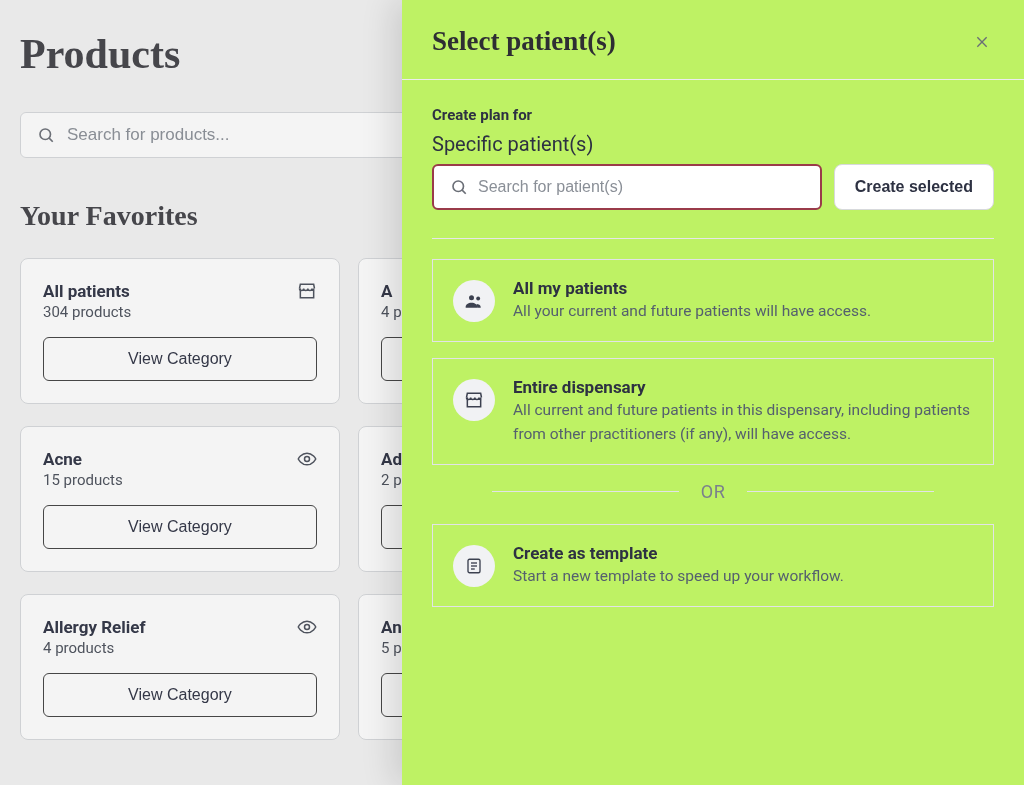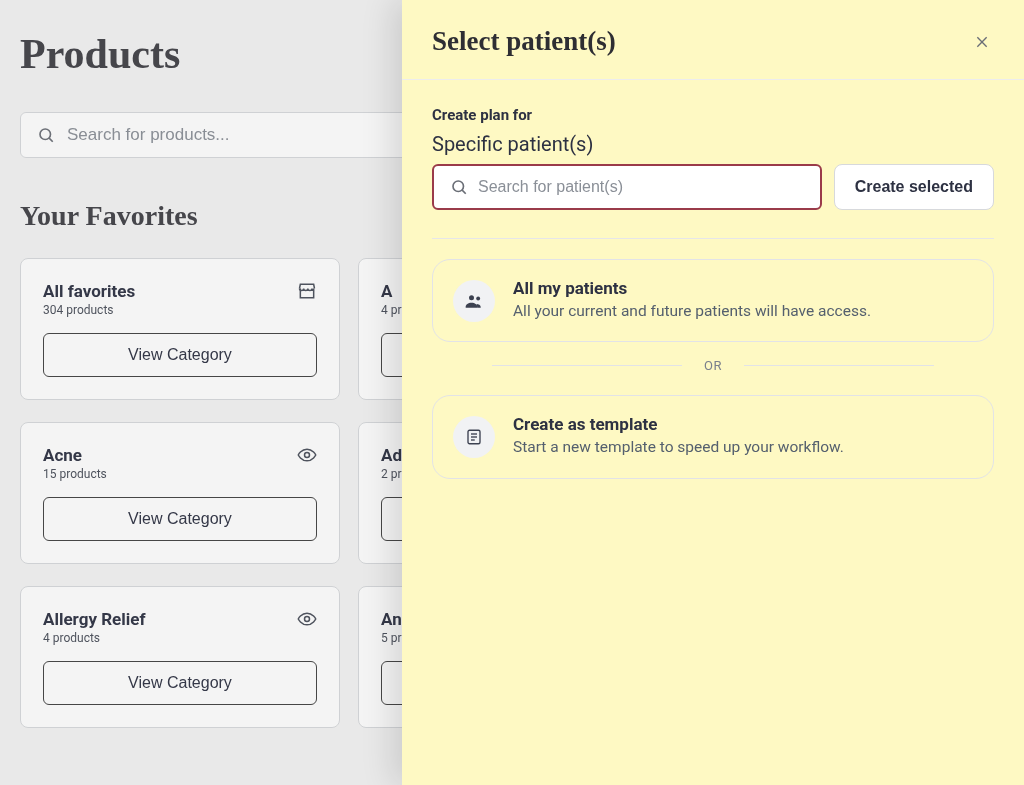--- a/index.html
+++ b/index.html
@@ -91,7 +91,7 @@
     top: 0; right: 0;
     width: 622px;
     height: 100%;
-    background: #fef9c3;
+    background: #bef264;
     box-shadow: -10px 0 30px rgba(0,0,0,0.12);
     display: flex;
     flex-direction: column;

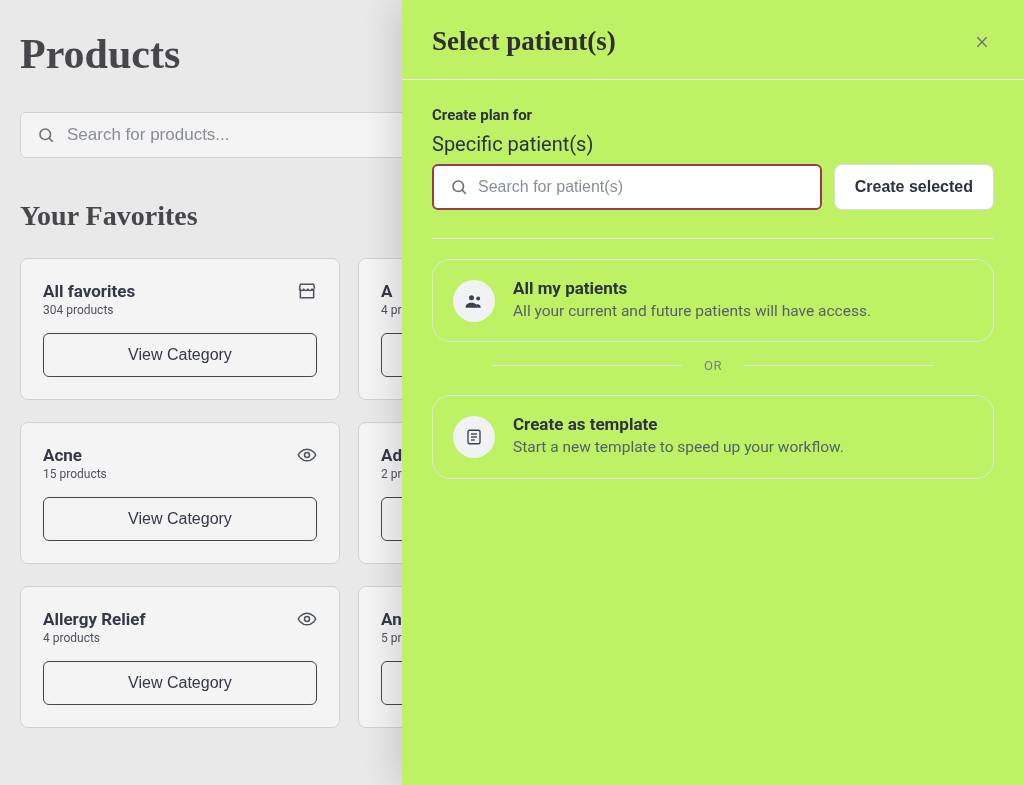--- a/index.html
+++ b/index.html
@@ -203,7 +203,7 @@
 
     <div class="card">
       <div class="card-head">
-        <div class="card-title">All favorites</div>
+        <div class="card-title">All patients</div>
         <span class="card-icon">
           <svg width="20" height="20" viewBox="0 0 24 24" fill="none" stroke="currentColor" stroke-width="1.8">
               <path d="M3 9l1-5h16l1 5"></path>

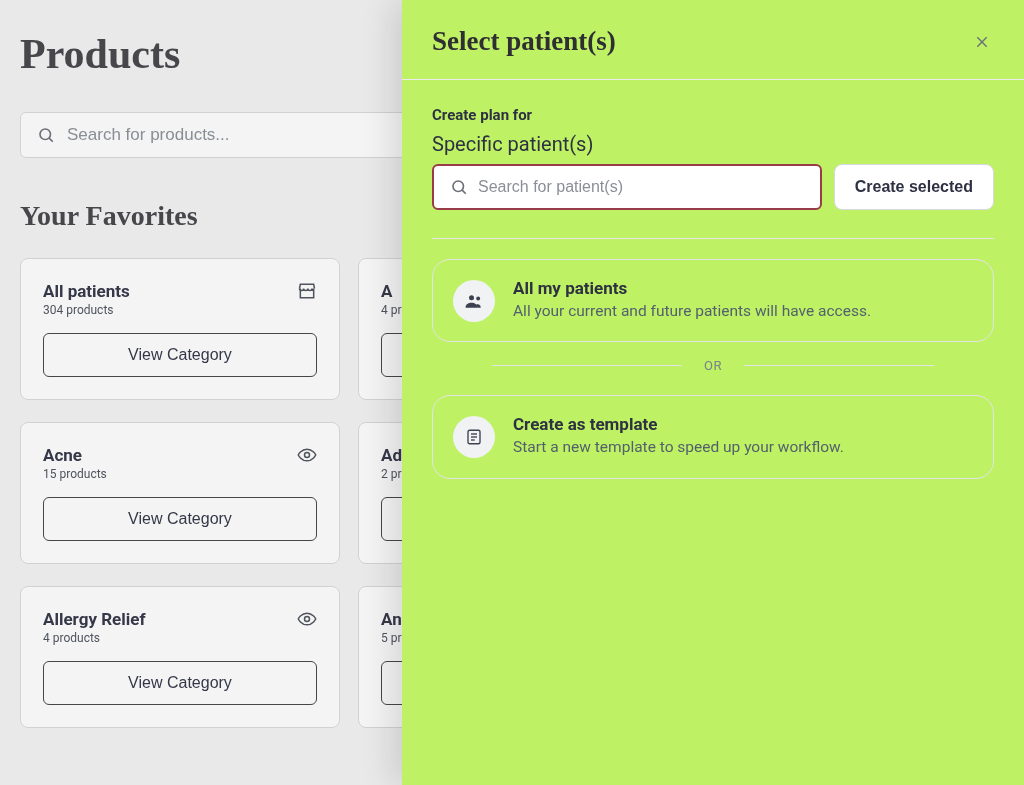--- a/index.html
+++ b/index.html
@@ -155,7 +155,7 @@
     gap: 18px;
     align-items: flex-start;
     border: 1px solid #e2e3e7;
-    border-radius: 18px;
+    border-radius: 0;
     padding: 18px 20px;
     margin-bottom: 16px;
     cursor: pointer;

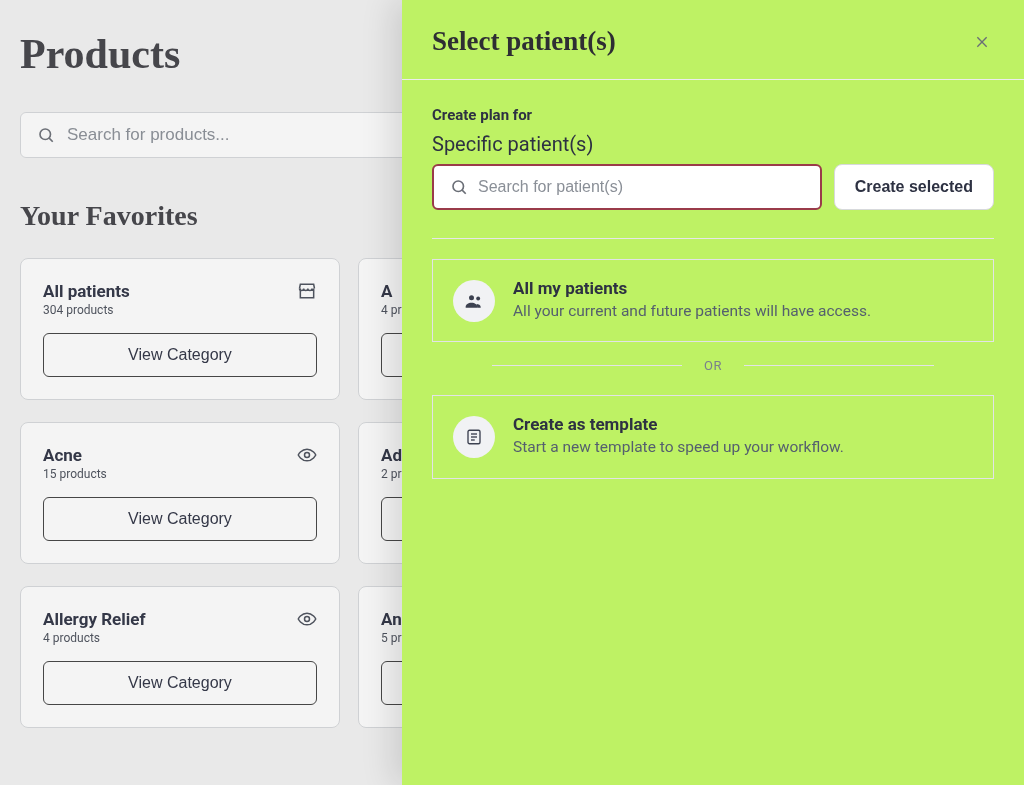--- a/index.html
+++ b/index.html
@@ -64,7 +64,7 @@
     margin-bottom: 2px;
   }
   .card-title { font-size: 17px; font-weight: 700; color: #2d3142; }
-  .card-sub { font-size: 12px; color: #4a4f5a; margin-bottom: 16px; }
+  .card-sub { font-size: 15px; color: #4a4f5a; margin-bottom: 16px; }
   .card-btn {
     width: 100%;
     padding: 12px 0;

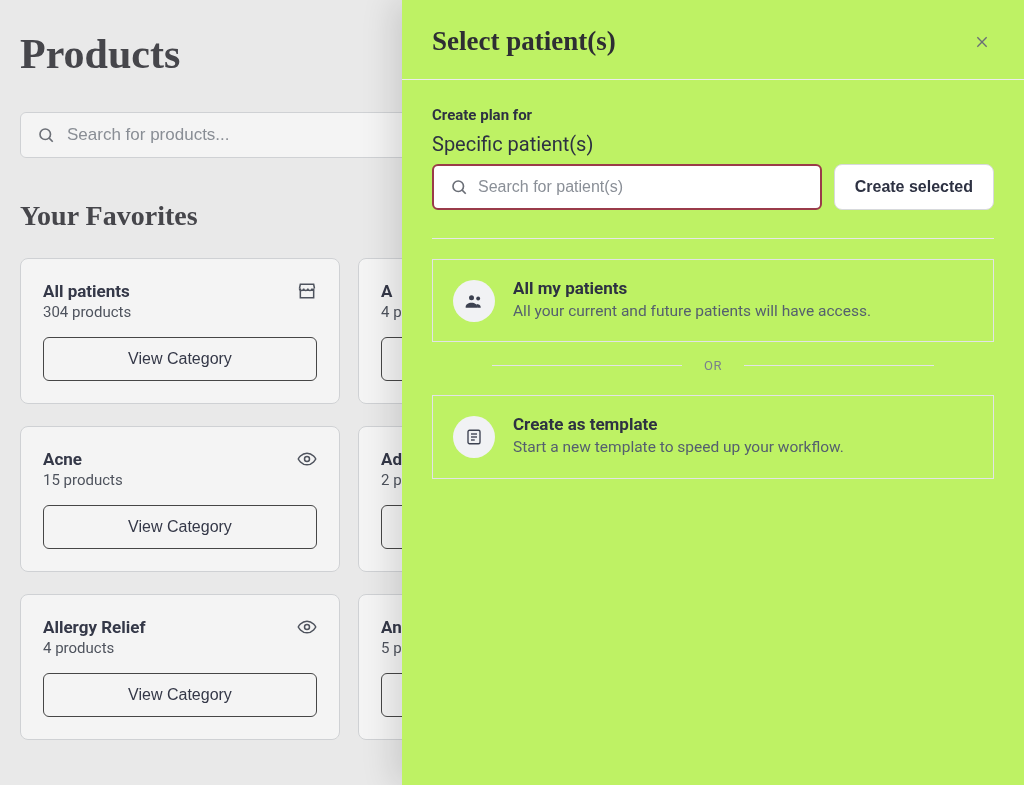--- a/index.html
+++ b/index.html
@@ -343,6 +343,19 @@
       </div>
     </div>
 
+    <div class="option-card">
+      <div class="option-icon">
+        <svg width="20" height="20" viewBox="0 0 24 24" fill="none" stroke="currentColor" stroke-width="1.8">
+            <path d="M3 9l1-5h16l1 5"></path>
+            <path d="M4 9v11h16V9"></path>
+            <path d="M3 9c0 1.3 1 2.4 2.5 2.4S8 10.3 8 9c0 1.3 1 2.4 2.5 2.4S13 10.3 13 9c0 1.3 1 2.4 2.5 2.4S18 10.3 18 9c0 1.3 1 2.4 2.5 2.4"></path>
+          </svg>
+      </div>
+      <div>
+        <div class="option-title">Entire dispensary</div>
+        <div class="option-desc">All current and future patients in this dispensary, including patients from other practitioners (if any), will have access.</div>
+      </div>
+    </div>
 
     <div class="or-sep">
       <div class="line"></div>

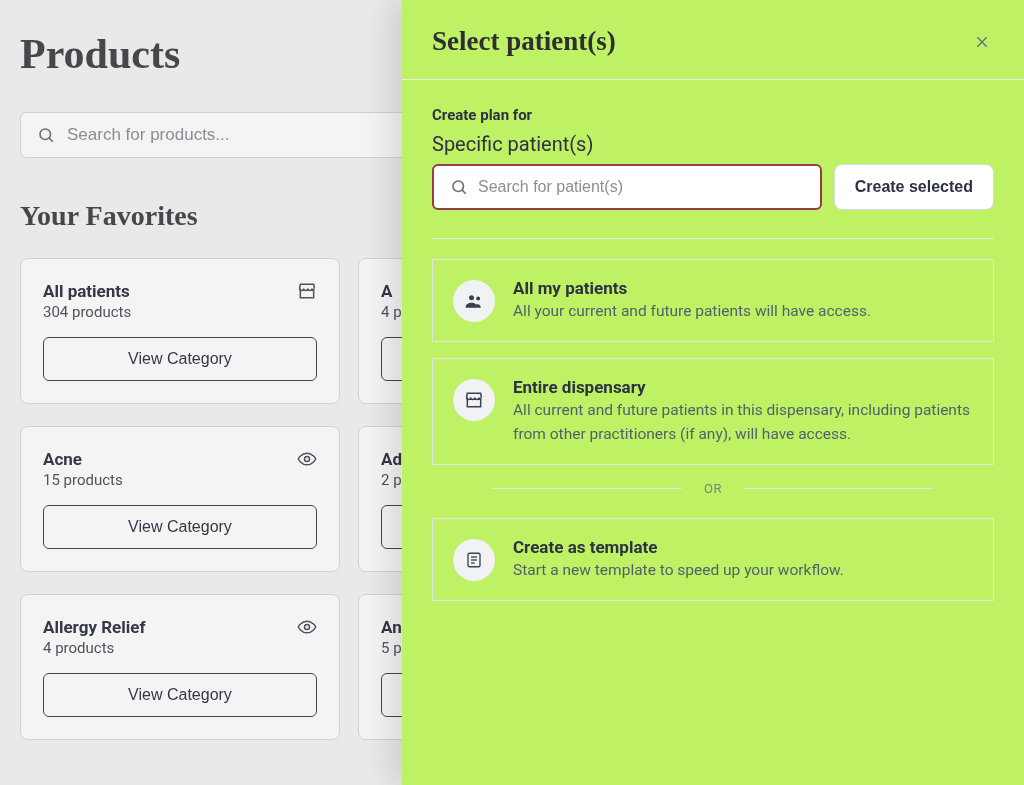--- a/index.html
+++ b/index.html
@@ -177,7 +177,7 @@
     margin: 14px 60px 22px 60px;
   }
   .or-sep .line { flex: 1; height: 1px; background: #e2e3e7; }
-  .or-sep .or-text { font-size: 13px; color: #7a808c; letter-spacing: 0.5px; }
+  .or-sep .or-text { font-size: 18px; color: #7a808c; letter-spacing: 0.5px; }
 
   svg { display: block; }
 </style>

